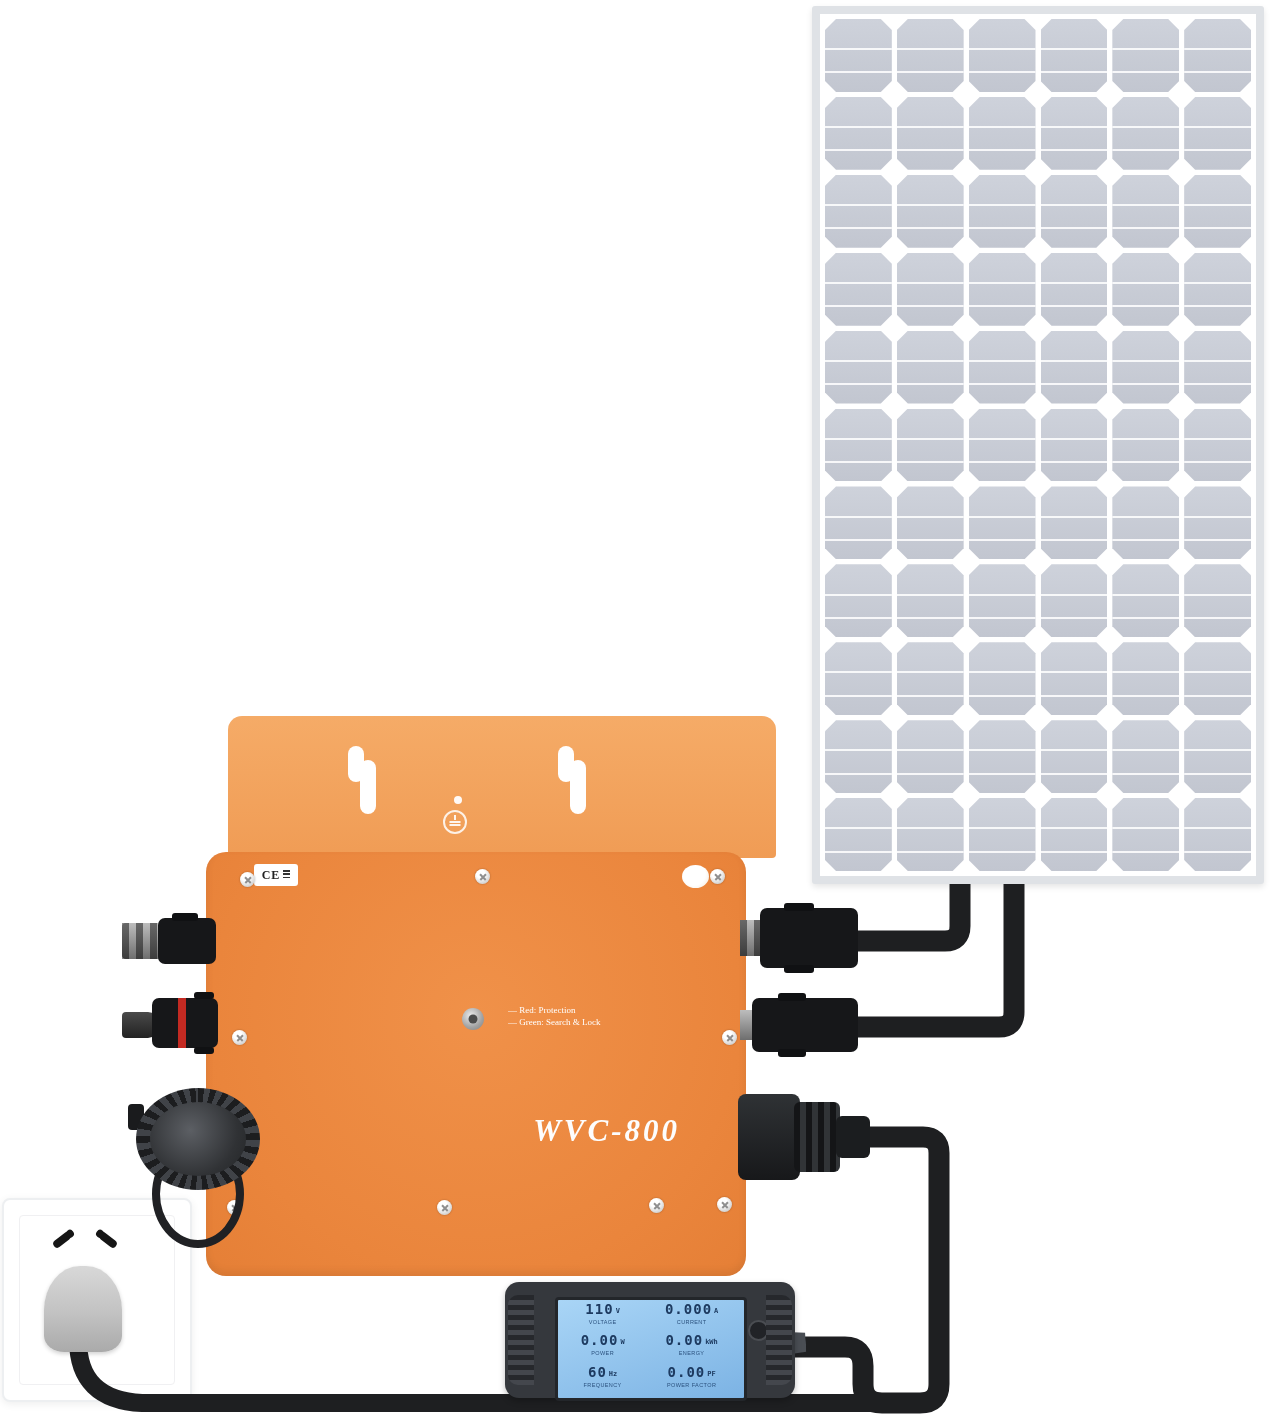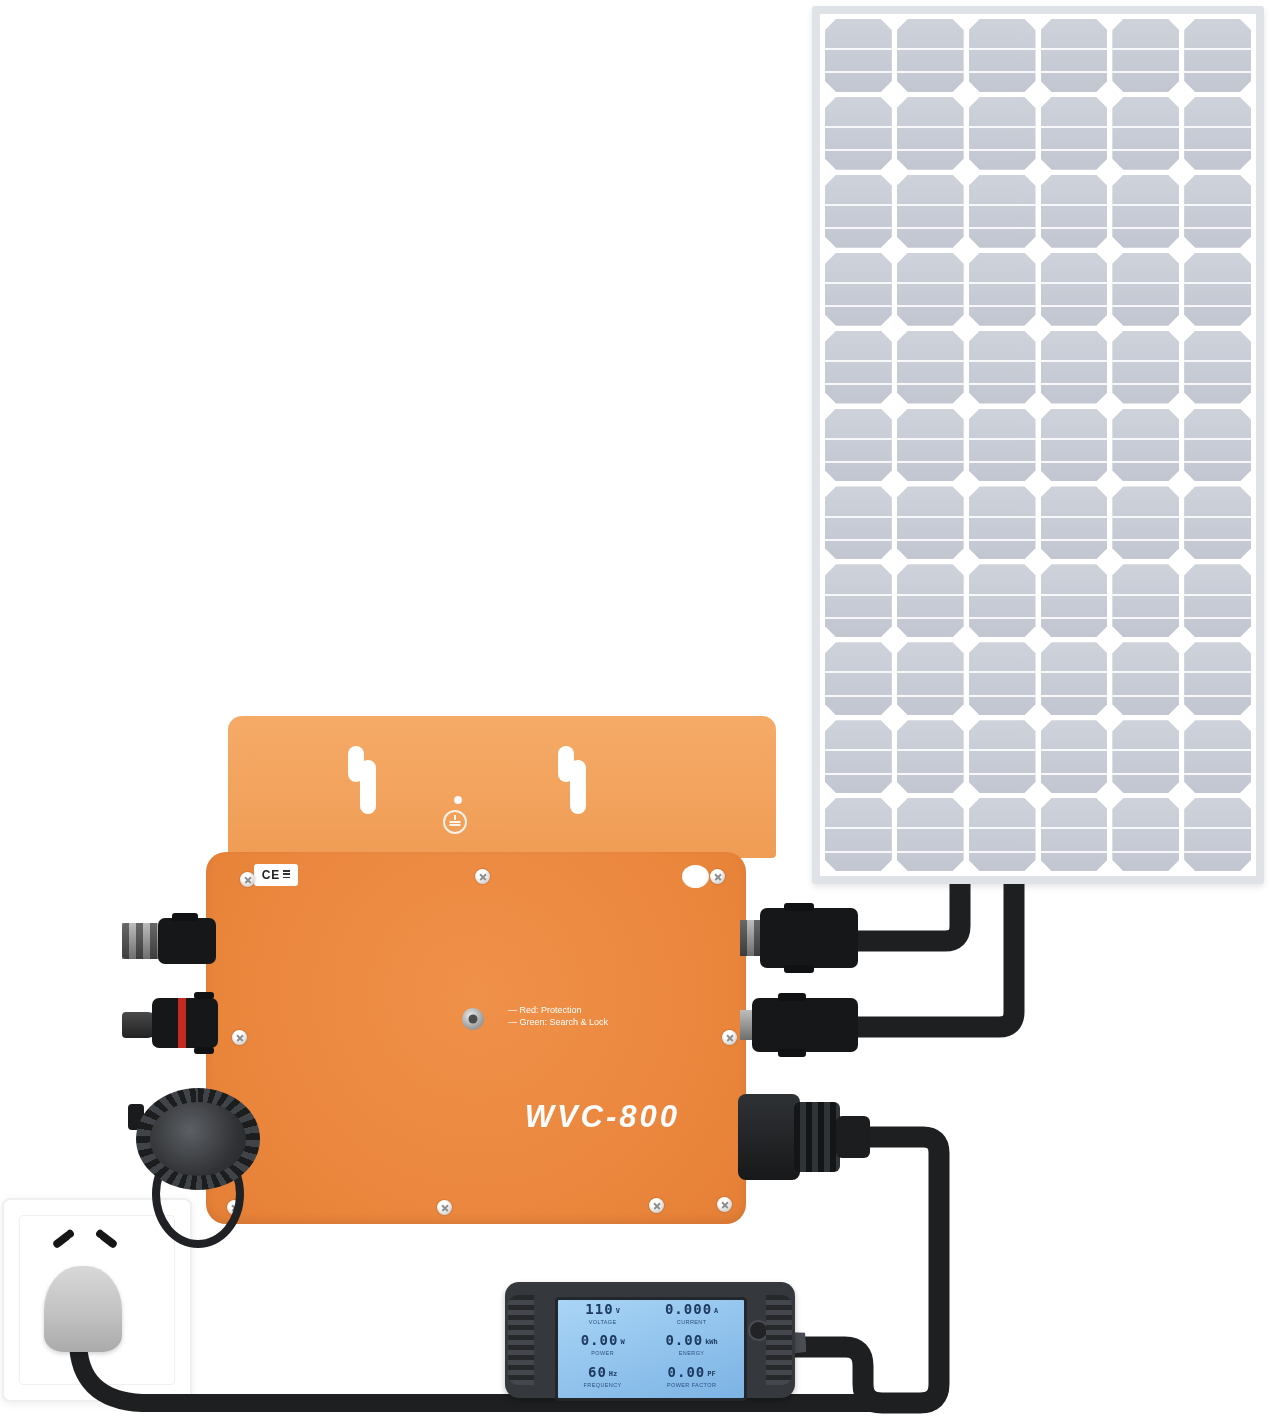--- a/index.html
+++ b/index.html
@@ -35,9 +35,9 @@
        background:repeating-linear-gradient(180deg,rgba(255,255,255,.9) 0 1.6px,transparent 1.6px 3.4px);}
 
   
-  .invbox{position:absolute;left:206px;top:852px;width:540px;height:372px;
+  .invbox{position:absolute;left:206px;top:852px;width:540px;height:424px;
           background:radial-gradient(circle at 50% 38%,#f09149 0%,#ea853c 70%,#e57f36 100%);
-          border-radius:20px;box-shadow:inset 0 -4px 8px rgba(0,0,0,.08);}
+          border-radius:20px;box-shadow:inset 0 -4px 8px rgba(0,0,0,.08);font-family:Liberation Serif, serif;}
   .screw{position:absolute;width:15px;height:15px;border-radius:50%;
          background:radial-gradient(circle at 38% 32%,#ffffff 0 30%,#d6d6d6 70%,#bfbfbf 100%);
          box-shadow:0 0 2px rgba(0,0,0,.3);}

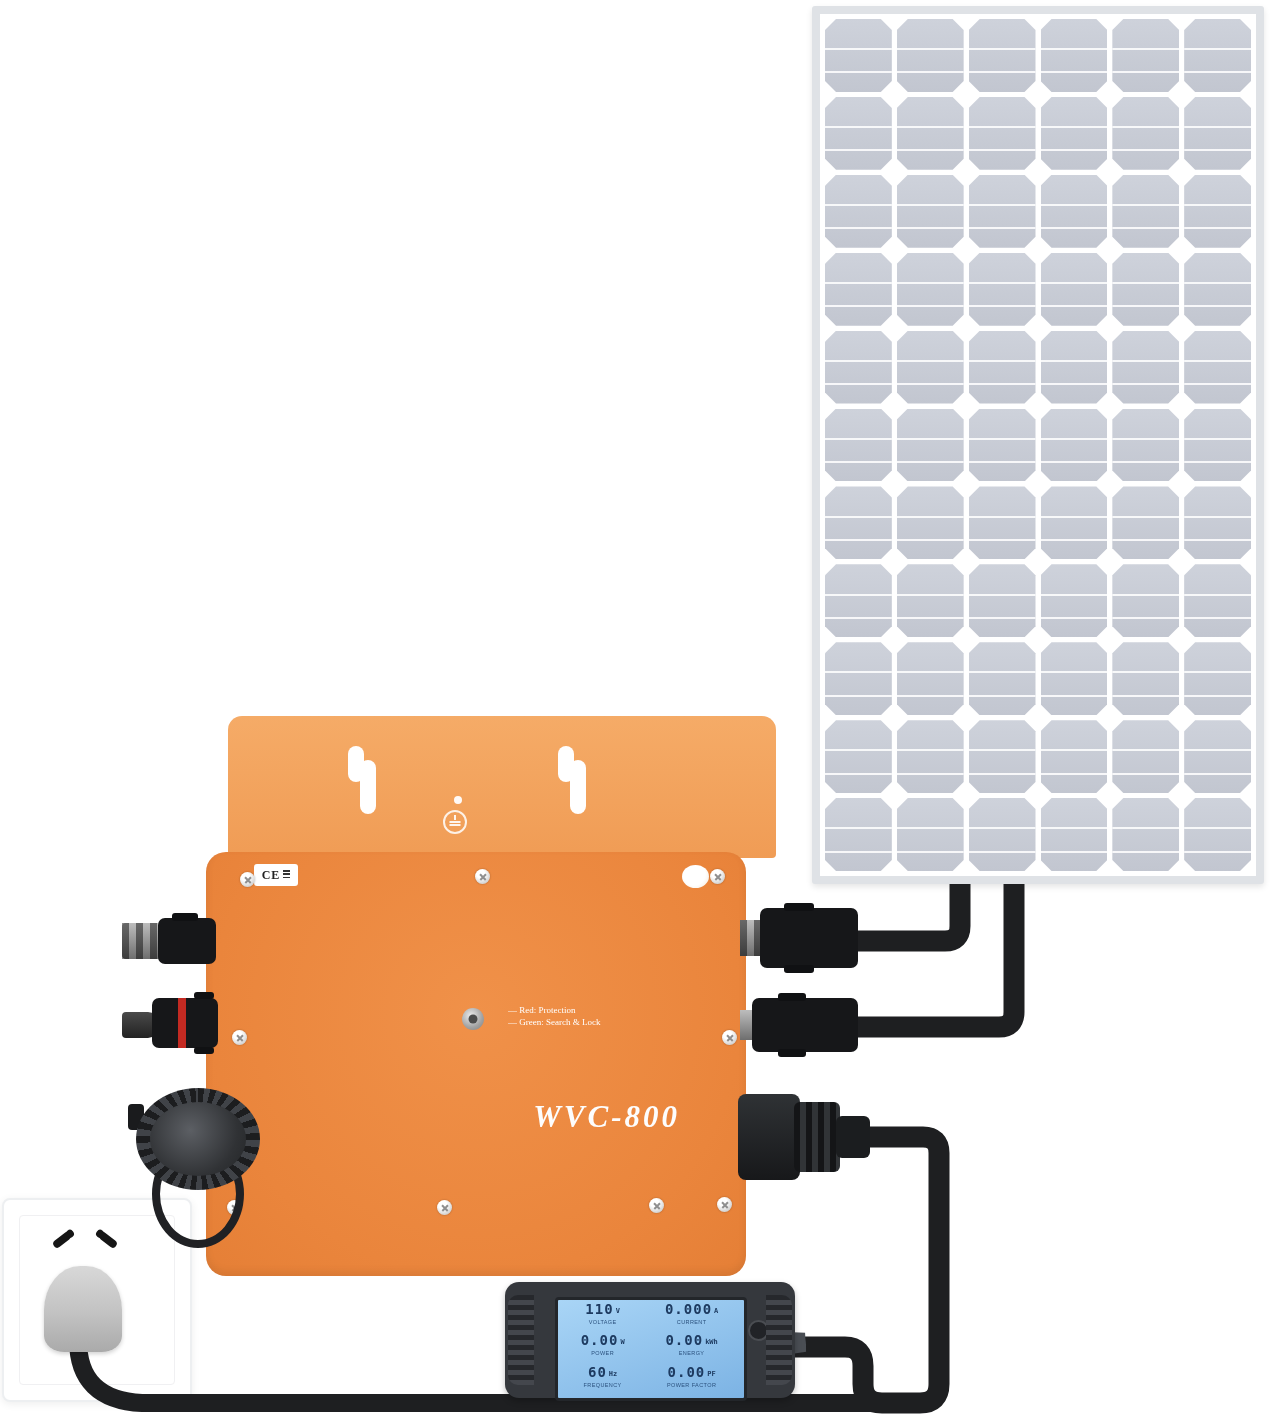--- a/index.html
+++ b/index.html
@@ -60,7 +60,7 @@
        white-space:nowrap;}
   .inv-title{position:absolute;left:0;right:0;top:183px;text-align:center;color:#fdfdfd;
        font-size:47px;font-weight:bold;font-style:italic;letter-spacing:2px;}
-  .inv-model{position:absolute;right:66px;top:247px;color:#fdfdfd;font-size:31px;font-weight:bold;
+  .inv-model{position:absolute;right:66px;top:261px;color:#fdfdfd;font-size:31px;font-weight:bold;
        font-style:italic;letter-spacing:3px;}
 
   

